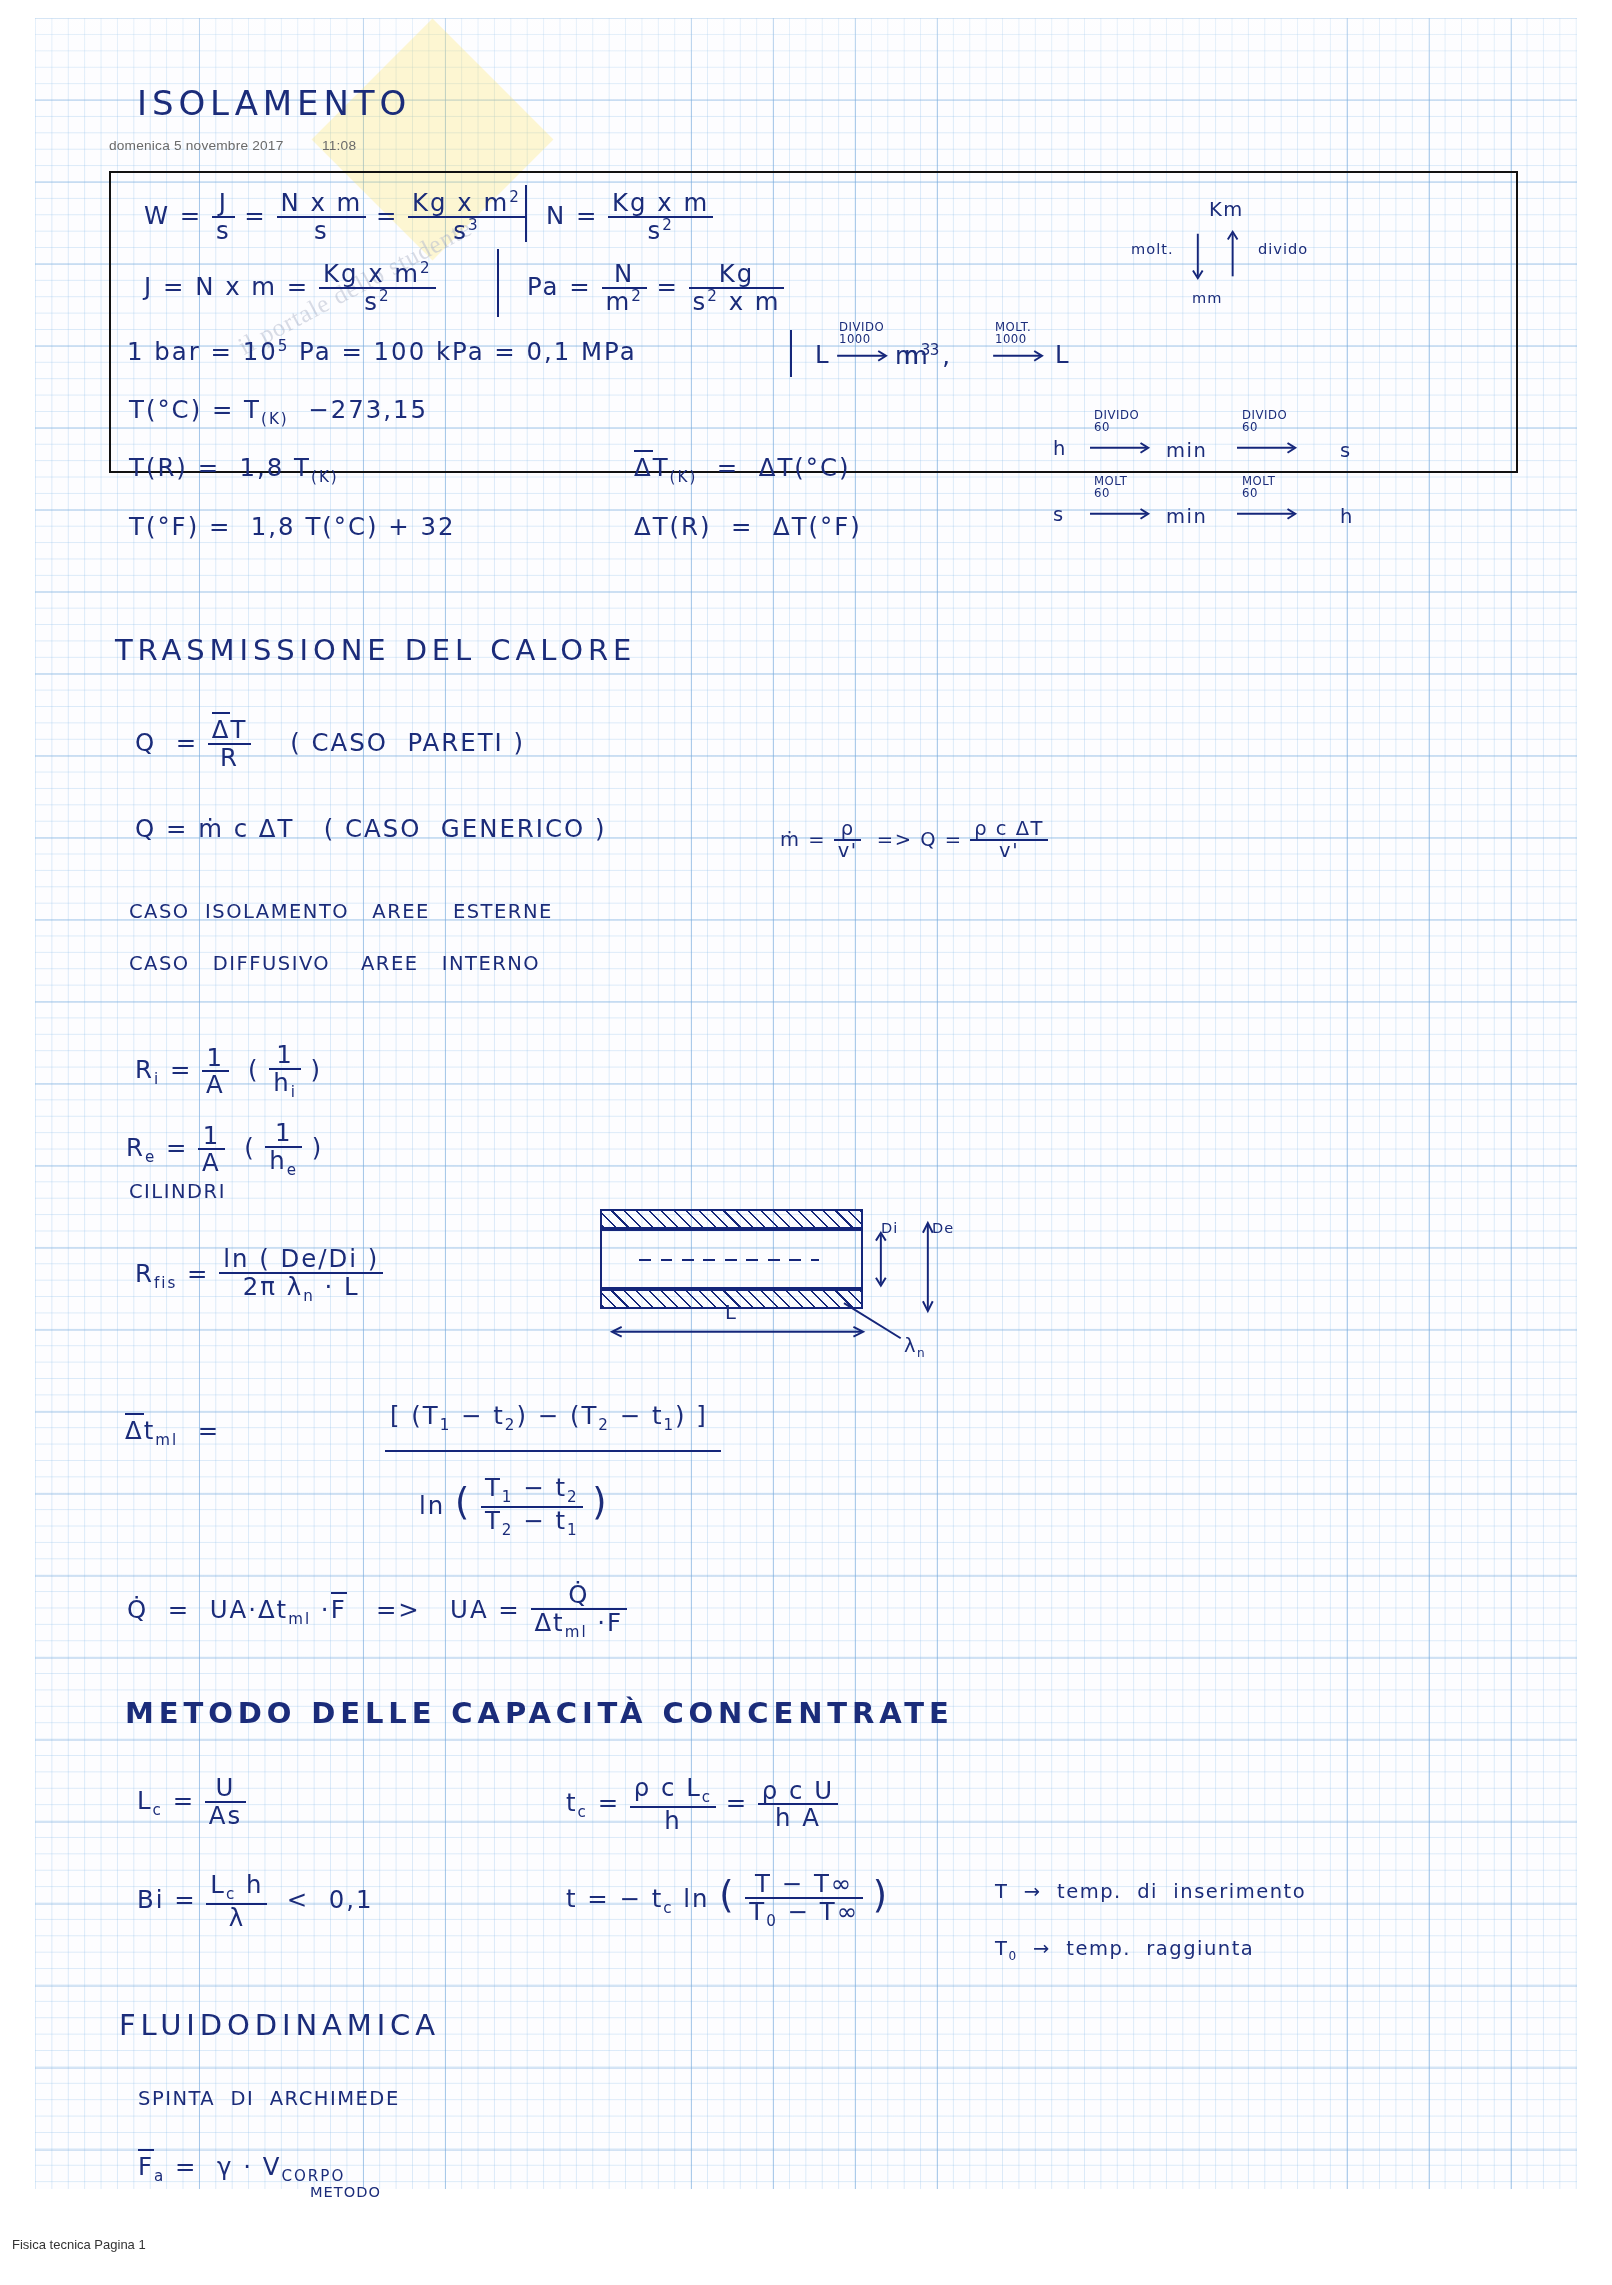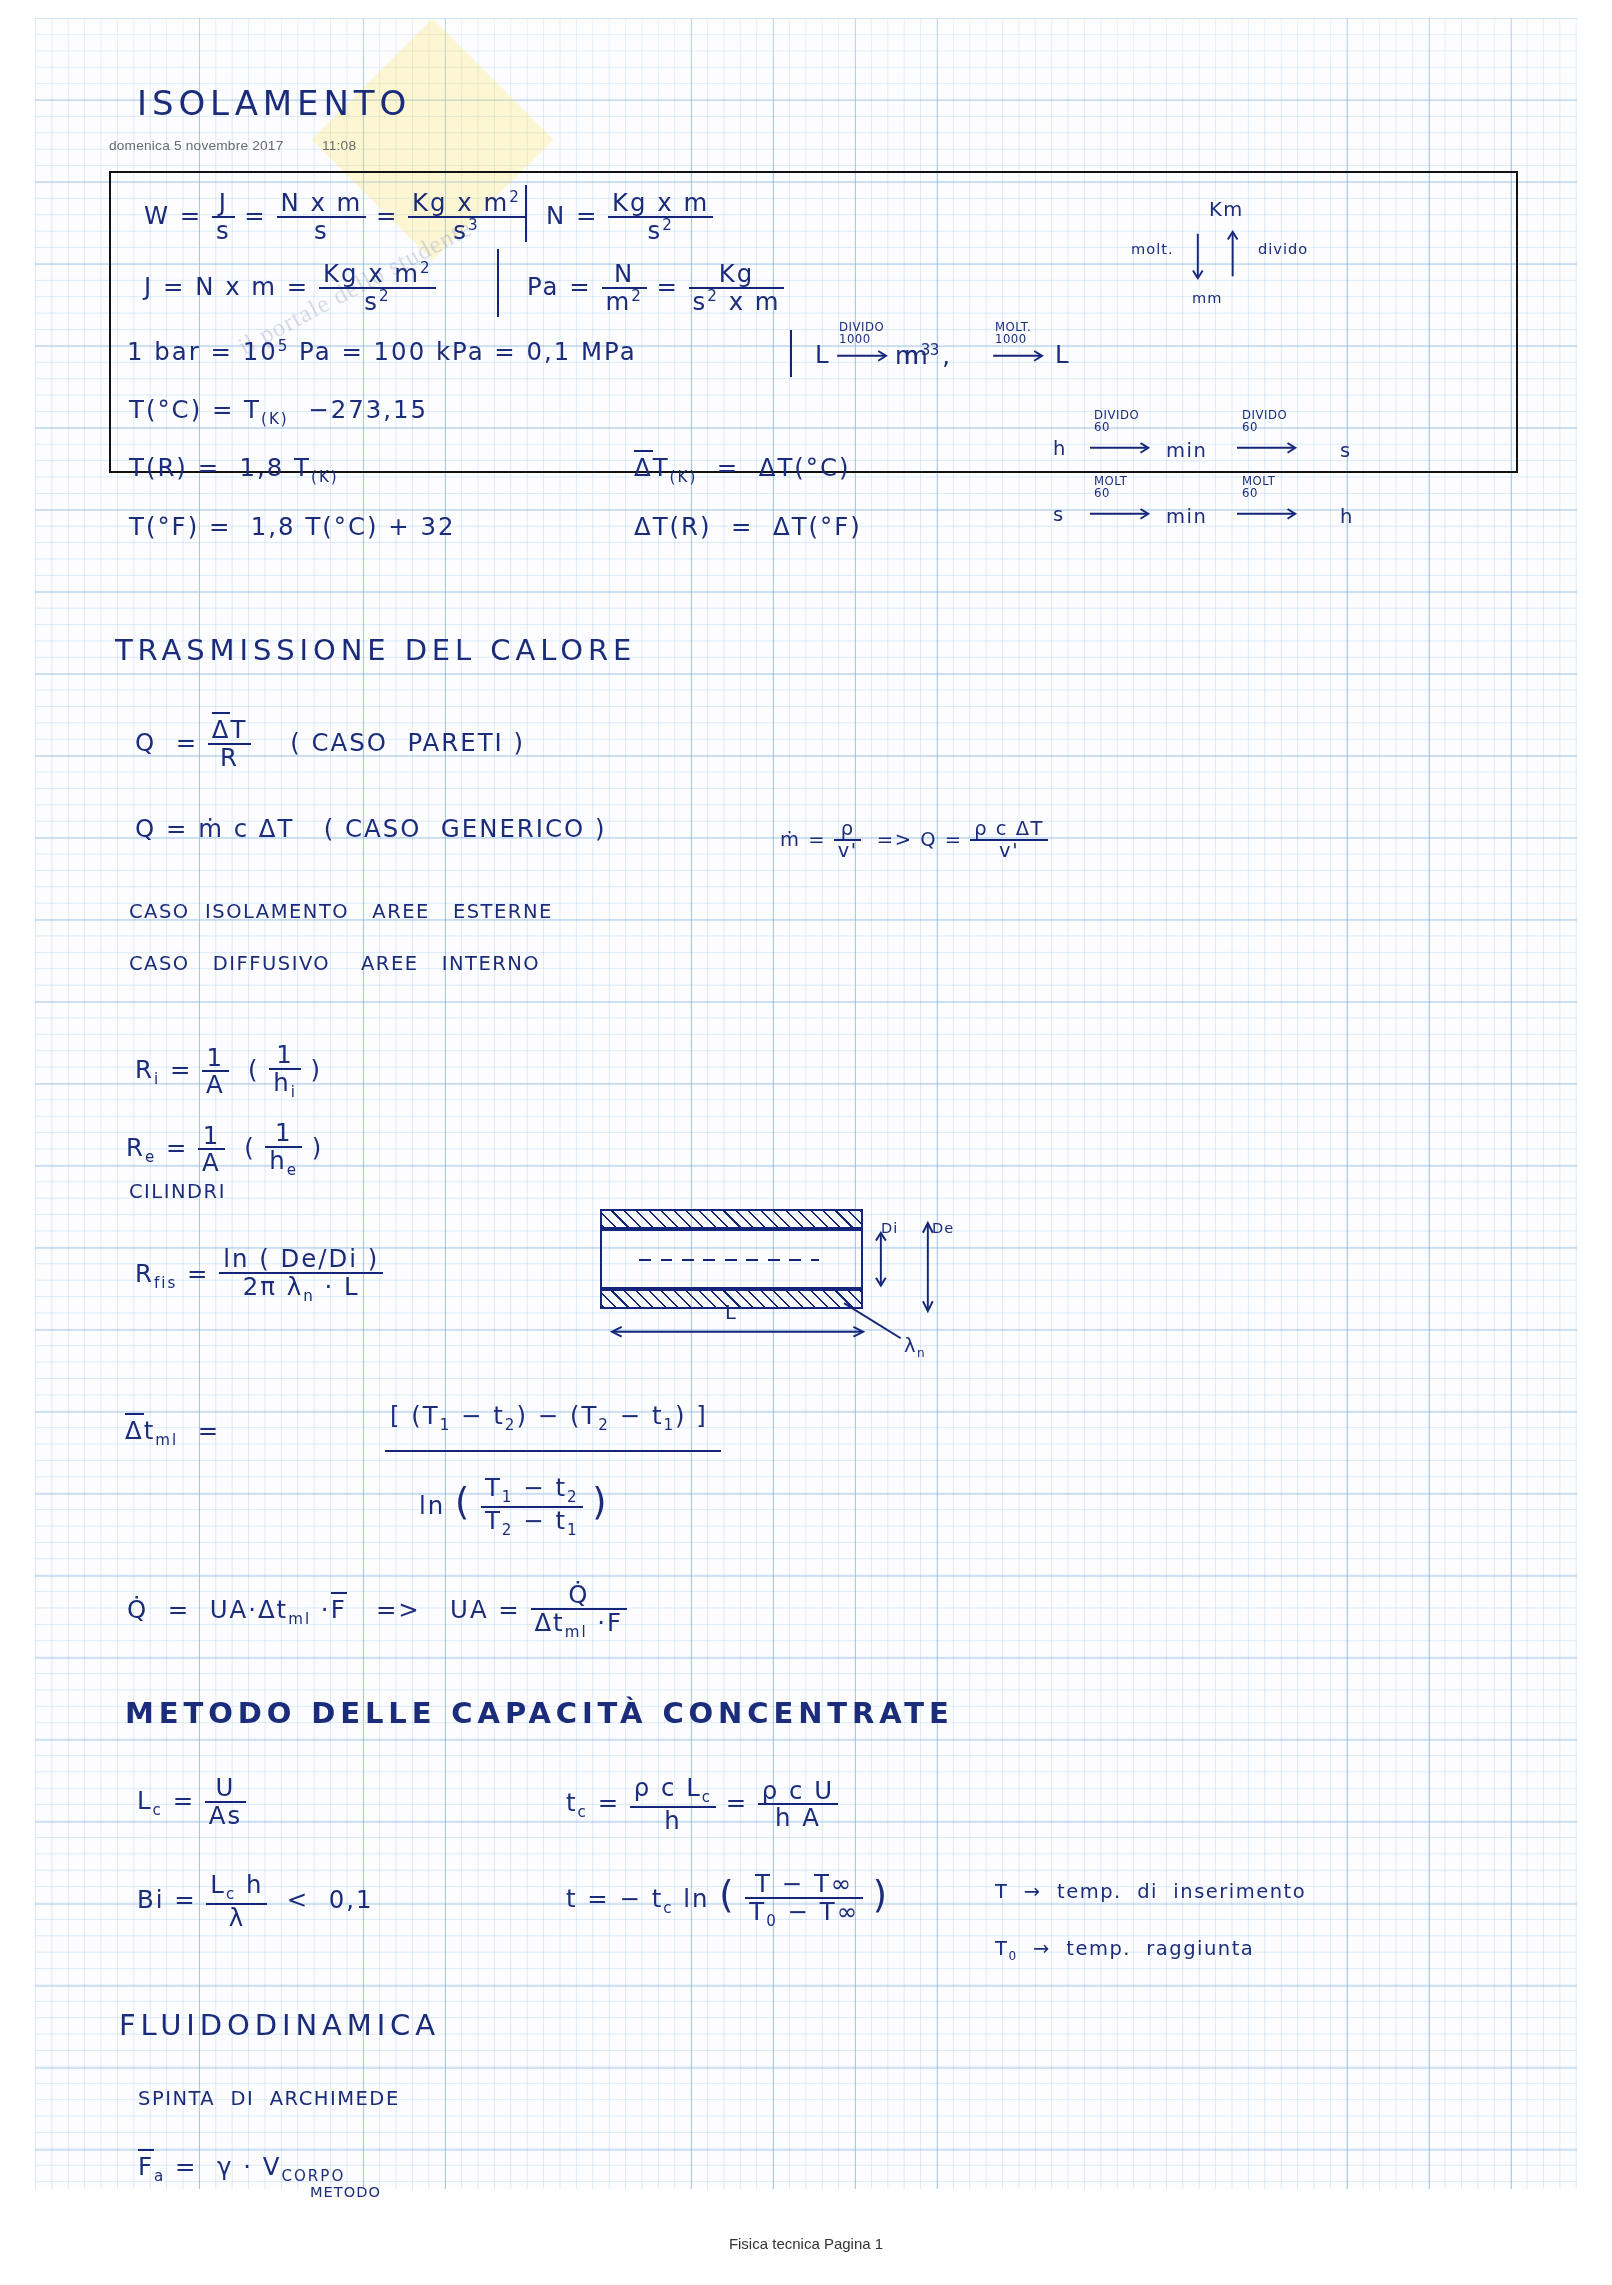--- a/index.html
+++ b/index.html
@@ -102,8 +102,8 @@
   .arrowline{position:absolute;background:#15267a;height:2px;}
   .vline{position:absolute;background:#15267a;width:2px;}
   .footer{
-    position:absolute;left:0;right:0;bottom:33px;text-align:center;
-    font-family:"Liberation Sans",sans-serif;font-size:15px;color:#333;
+    position:absolute;left:12px;right:0;bottom:33px;
+    font-family:"Liberation Sans",sans-serif;font-size:13px;color:#333;
   }
   svg{overflow:visible;}
 </style>

